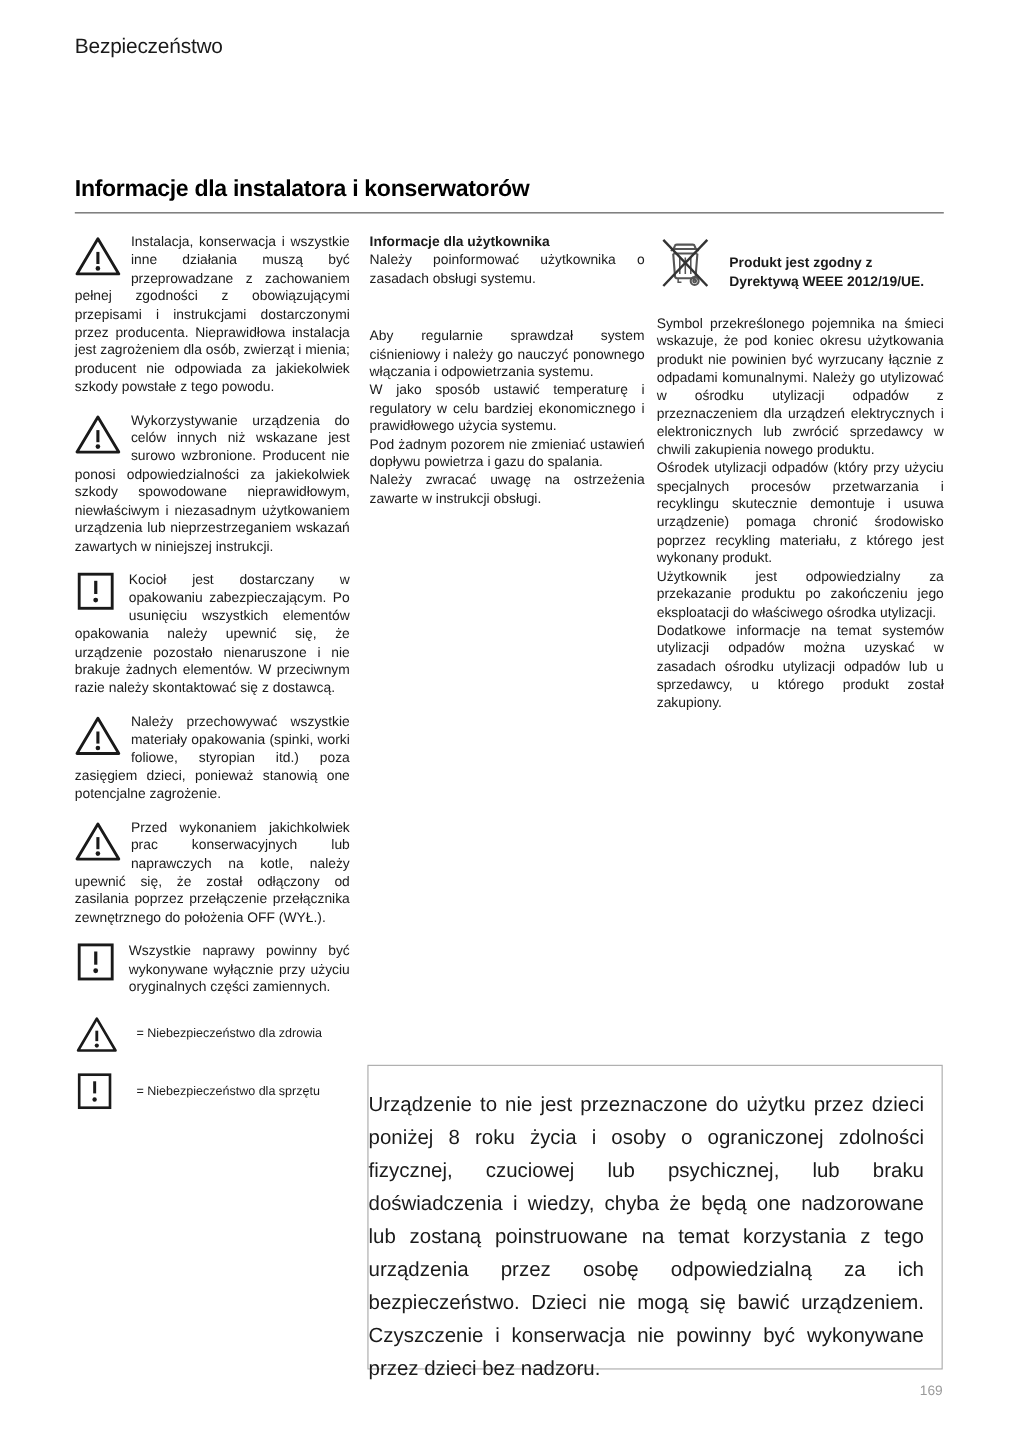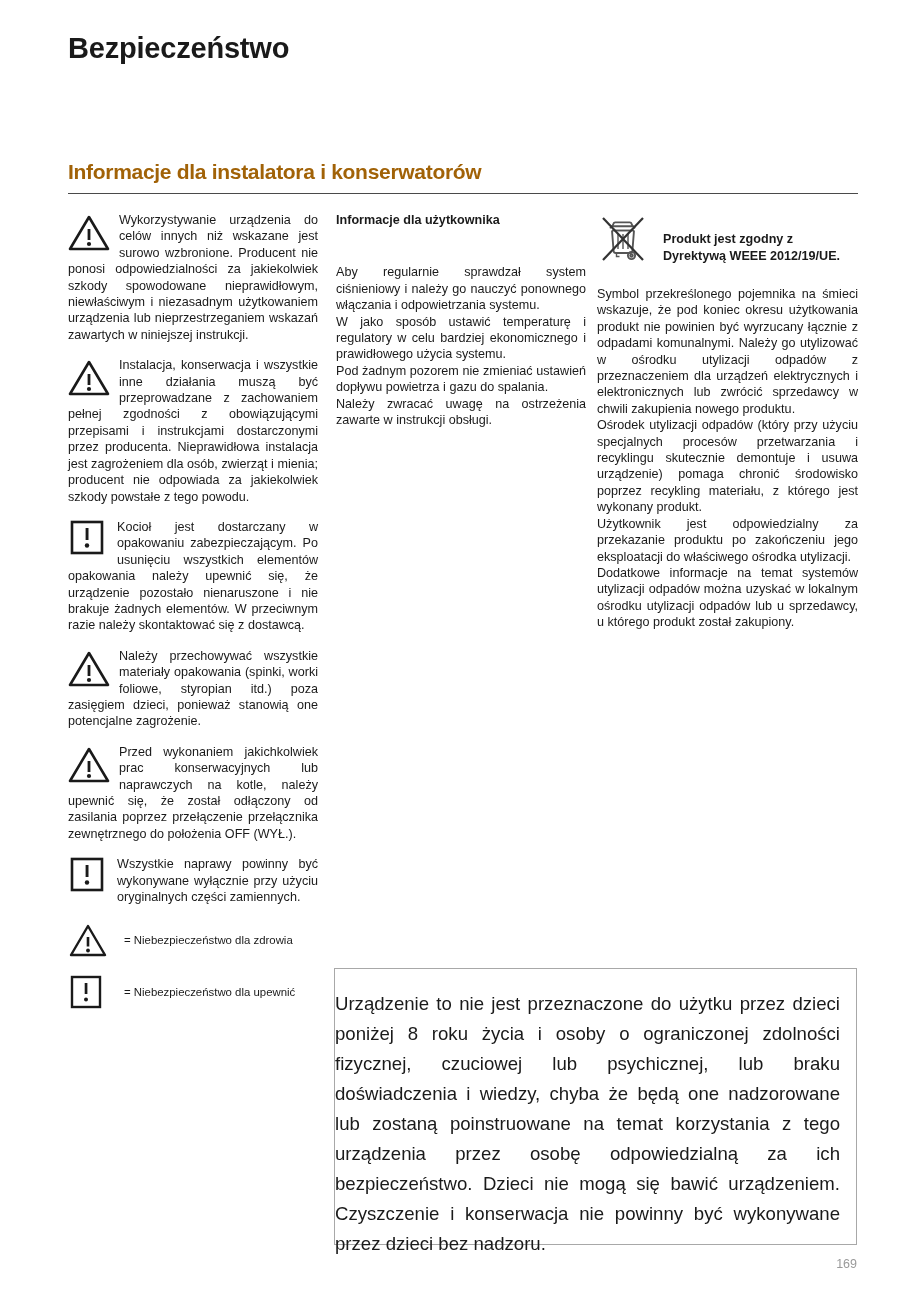--- a/index.html
+++ b/index.html
@@ -24,8 +24,8 @@
     position: absolute;
     left: 68px;
     top: 32px;
-    font-size: 29px;
-    font-weight: bold;
+    font-size: 19px;
+    font-weight: normal;
     letter-spacing: -0.2px;
     color: #1a1a1a;
   }

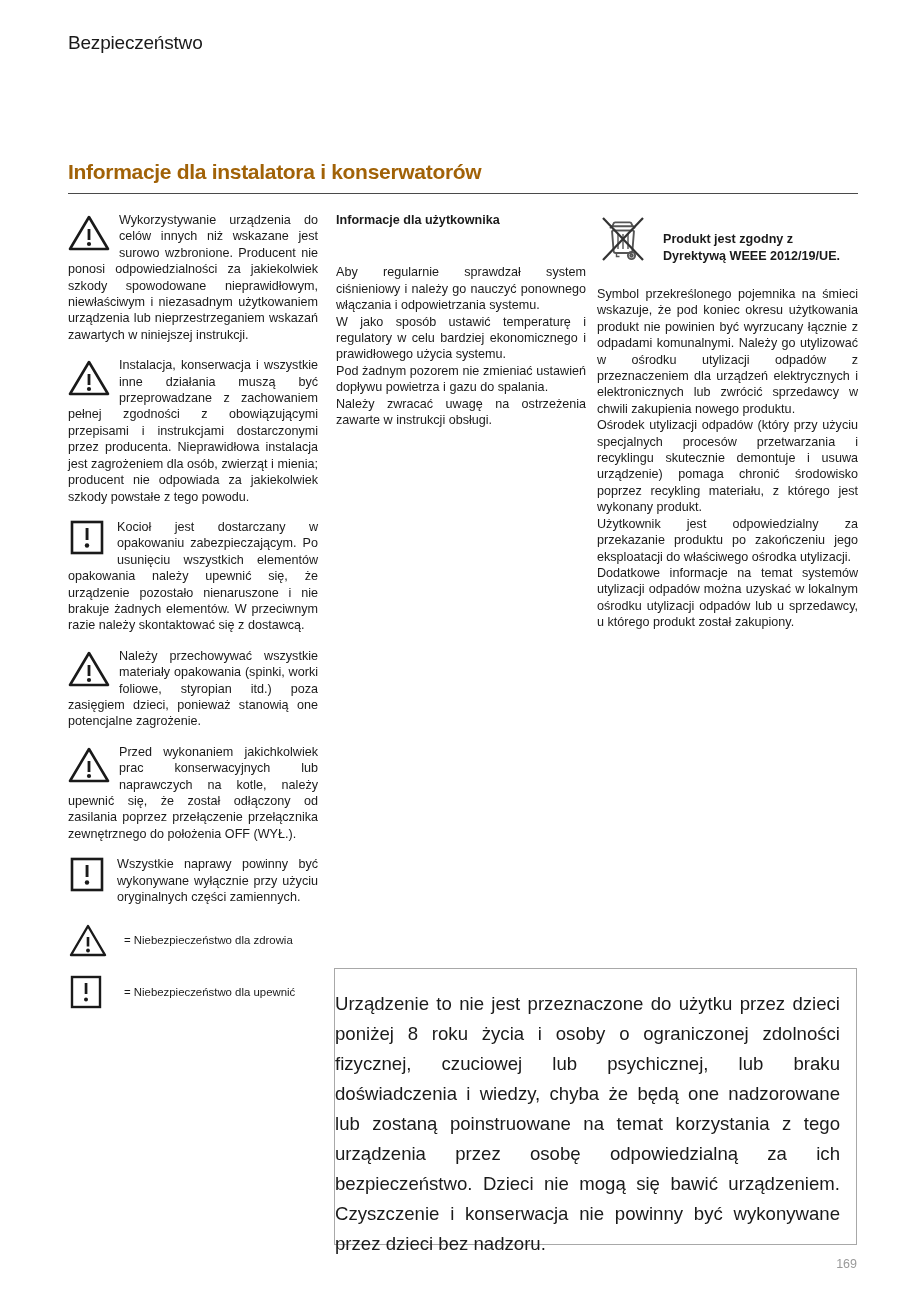--- a/index.html
+++ b/index.html
@@ -37,7 +37,7 @@
     font-size: 21px;
     font-weight: bold;
     letter-spacing: -0.3px;
-    color: #a16207;
+    color: #000000;
     padding-bottom: 9px;
     border-bottom: 1.5px solid #4a4a4a;
   }

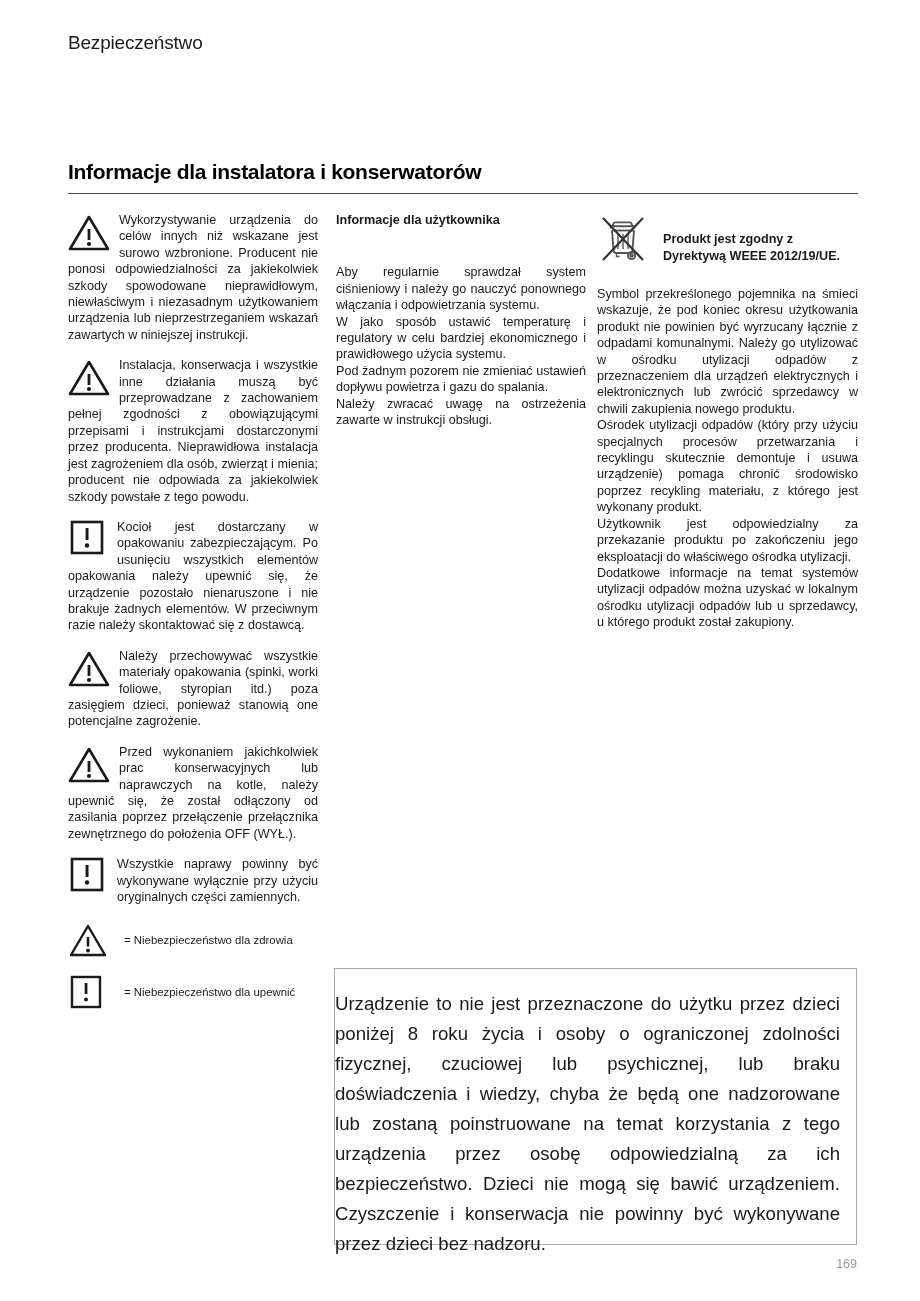--- a/index.html
+++ b/index.html
@@ -242,6 +242,7 @@
     <div class="col col-2">
 
       <div class="subhead">Informacje dla użytkownika</div>
+      <div class="body-text tight">Należy poinformować użytkownika o zasadach obsługi systemu.</div>
 
       <div class="gap-md"></div>
 

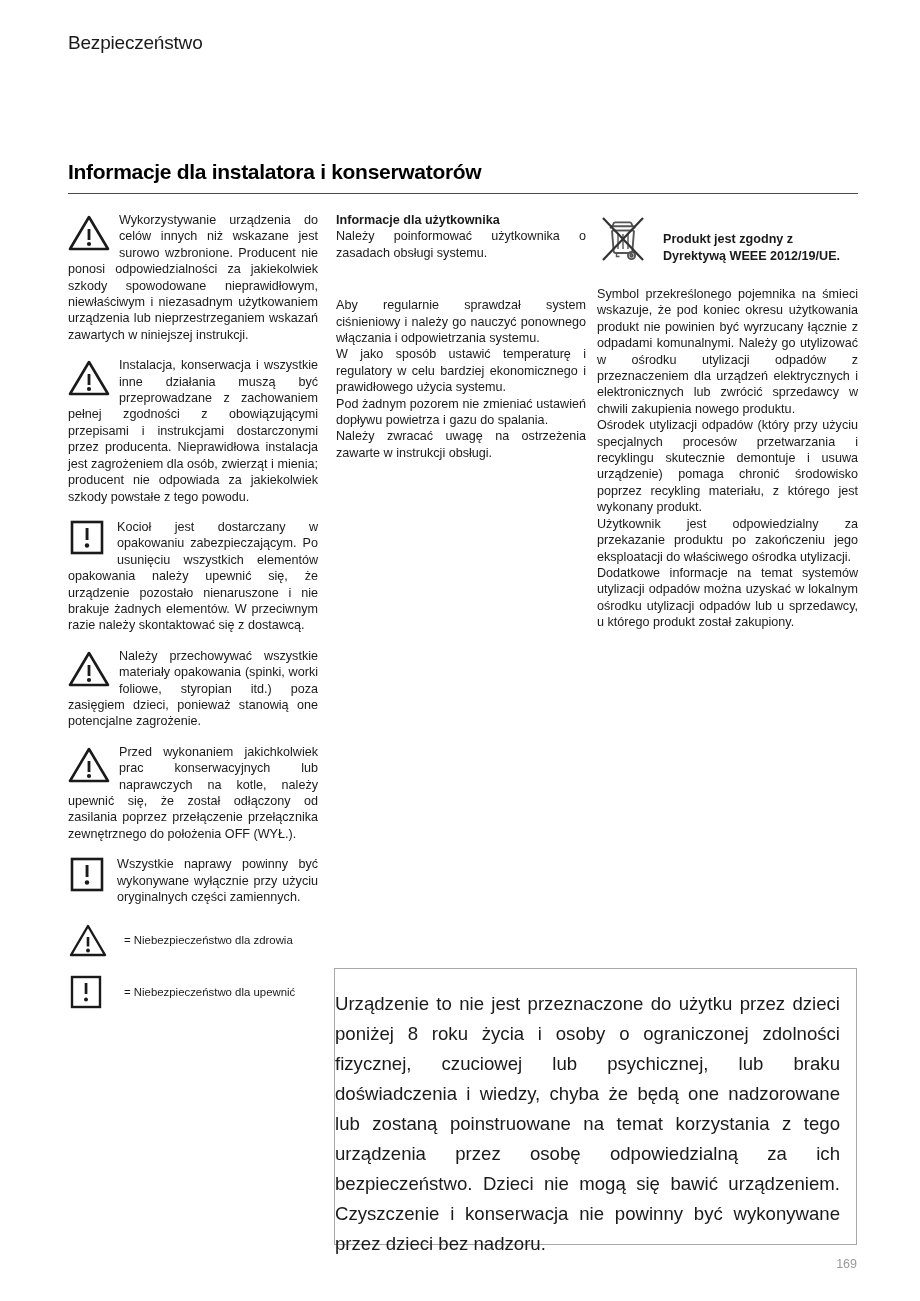--- a/index.html
+++ b/index.html
@@ -171,16 +171,16 @@
           <rect x="19.6" y="16" width="2.8" height="11" fill="#1a1a1a"></rect>
           <circle cx="21" cy="31" r="2.1" fill="#1a1a1a"></circle>
         </svg>
+        <span>Instalacja, konserwacja i wszystkie inne działania muszą być przeprowadzane z zachowaniem pełnej zgodności z obowiązującymi przepisami i instrukcjami dostarczonymi przez producenta. Nieprawidłowa instalacja jest zagrożeniem dla osób, zwierząt i mienia; producent nie odpowiada za jakiekolwiek szkody powstałe z tego powodu.</span>
+      </div>
+
+      <div class="para body-text">
+        <svg class="icon-float" viewBox="0 0 42 38">
+          <path d="M21 4 L40 36 L2 36 Z" fill="none" stroke="#1a1a1a" stroke-width="2.6" stroke-linejoin="round"></path>
+          <rect x="19.6" y="16" width="2.8" height="11" fill="#1a1a1a"></rect>
+          <circle cx="21" cy="31" r="2.1" fill="#1a1a1a"></circle>
+        </svg>
         <span>Wykorzystywanie urządzenia do celów innych niż wskazane jest surowo wzbronione. Producent nie ponosi odpowiedzialności za jakiekolwiek szkody spowodowane nieprawidłowym, niewłaściwym i niezasadnym użytkowaniem urządzenia lub nieprzestrzeganiem wskazań zawartych w niniejszej instrukcji.</span>
-      </div>
-
-      <div class="para body-text">
-        <svg class="icon-float" viewBox="0 0 42 38">
-          <path d="M21 4 L40 36 L2 36 Z" fill="none" stroke="#1a1a1a" stroke-width="2.6" stroke-linejoin="round"></path>
-          <rect x="19.6" y="16" width="2.8" height="11" fill="#1a1a1a"></rect>
-          <circle cx="21" cy="31" r="2.1" fill="#1a1a1a"></circle>
-        </svg>
-        <span>Instalacja, konserwacja i wszystkie inne działania muszą być przeprowadzane z zachowaniem pełnej zgodności z obowiązującymi przepisami i instrukcjami dostarczonymi przez producenta. Nieprawidłowa instalacja jest zagrożeniem dla osób, zwierząt i mienia; producent nie odpowiada za jakiekolwiek szkody powstałe z tego powodu.</span>
       </div>
 
       <div class="para body-text">

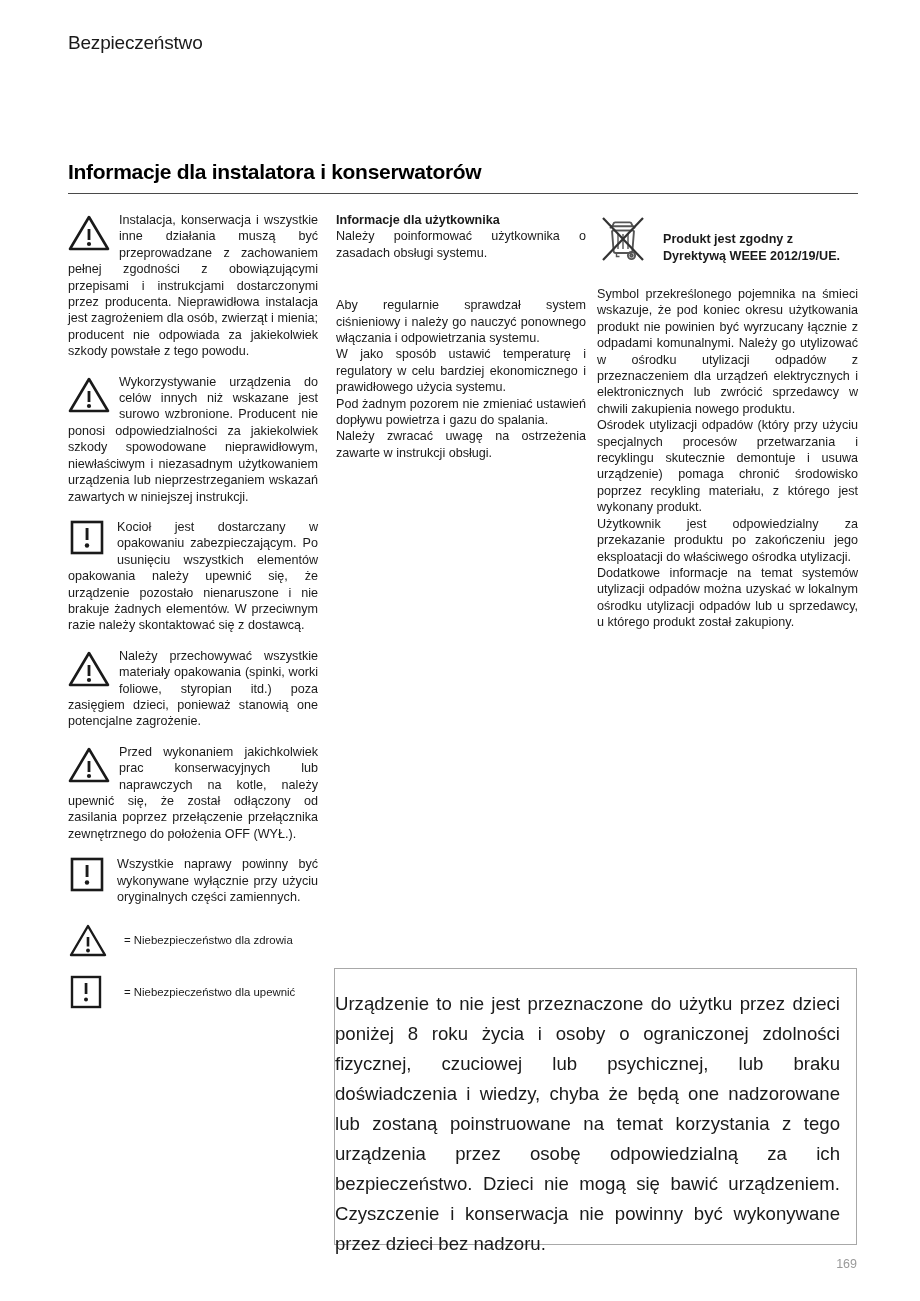--- a/index.html
+++ b/index.html
@@ -281,7 +281,7 @@
       <div class="body-text tight">Symbol przekreślonego pojemnika na śmieci wskazuje, że pod koniec okresu użytkowania produkt nie powinien być wyrzucany łącznie z odpadami komunalnymi. Należy go utylizować w ośrodku utylizacji odpadów z przeznaczeniem dla urządzeń elektrycznych i elektronicznych lub zwrócić sprzedawcy w chwili zakupienia nowego produktu.</div>
       <div class="body-text tight">Ośrodek utylizacji odpadów (który przy użyciu specjalnych procesów przetwarzania i recyklingu skutecznie demontuje i usuwa urządzenie) pomaga chronić środowisko poprzez recykling materiału, z którego jest wykonany produkt.</div>
       <div class="body-text tight">Użytkownik jest odpowiedzialny za przekazanie  produktu po zakończeniu jego eksploatacji do właściwego ośrodka utylizacji.</div>
-      <div class="body-text tight">Dodatkowe informacje na temat systemów utylizacji odpadów można uzyskać w lokalnym ośrodku utylizacji odpadów lub u sprzedawcy, u którego produkt został zakupiony.</div>
+      <div class="body-text tight">Dodatkowe informacje na temat systemów utylizacji odpadów można uzyskać w zasadach ośrodku utylizacji odpadów lub u sprzedawcy, u którego produkt został zakupiony.</div>
 
     </div>
 

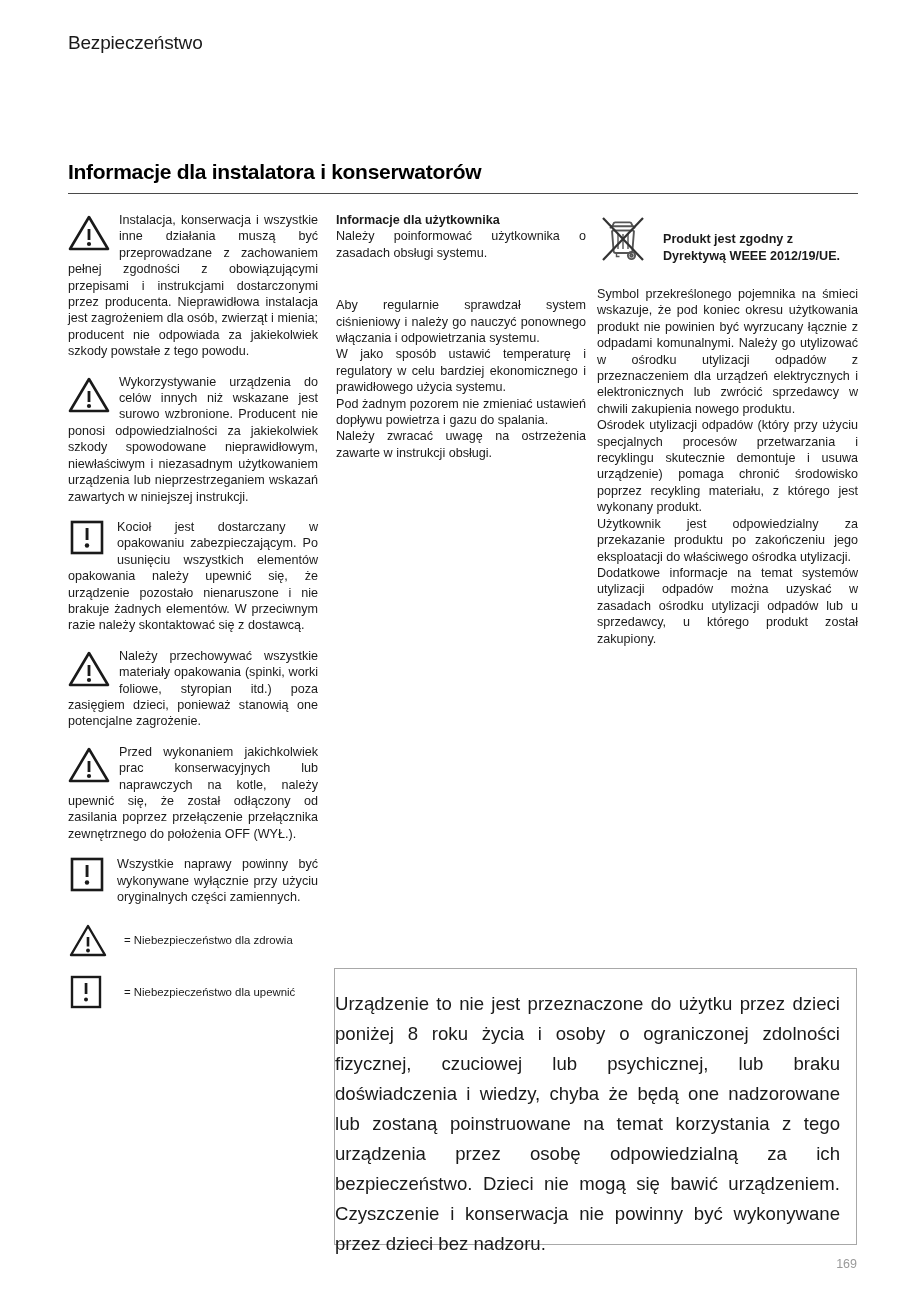--- a/index.html
+++ b/index.html
@@ -234,7 +234,7 @@
           <rect x="16.7" y="8" width="2.7" height="11" fill="#1a1a1a"></rect>
           <circle cx="18" cy="24.5" r="2" fill="#1a1a1a"></circle>
         </svg>
-        <span class="lg-text">= Niebezpieczeństwo dla upewnić</span>
+        <span class="lg-text">= Niebezpieczeństwo dla sprzętu</span>
       </div>
 
     </div>

